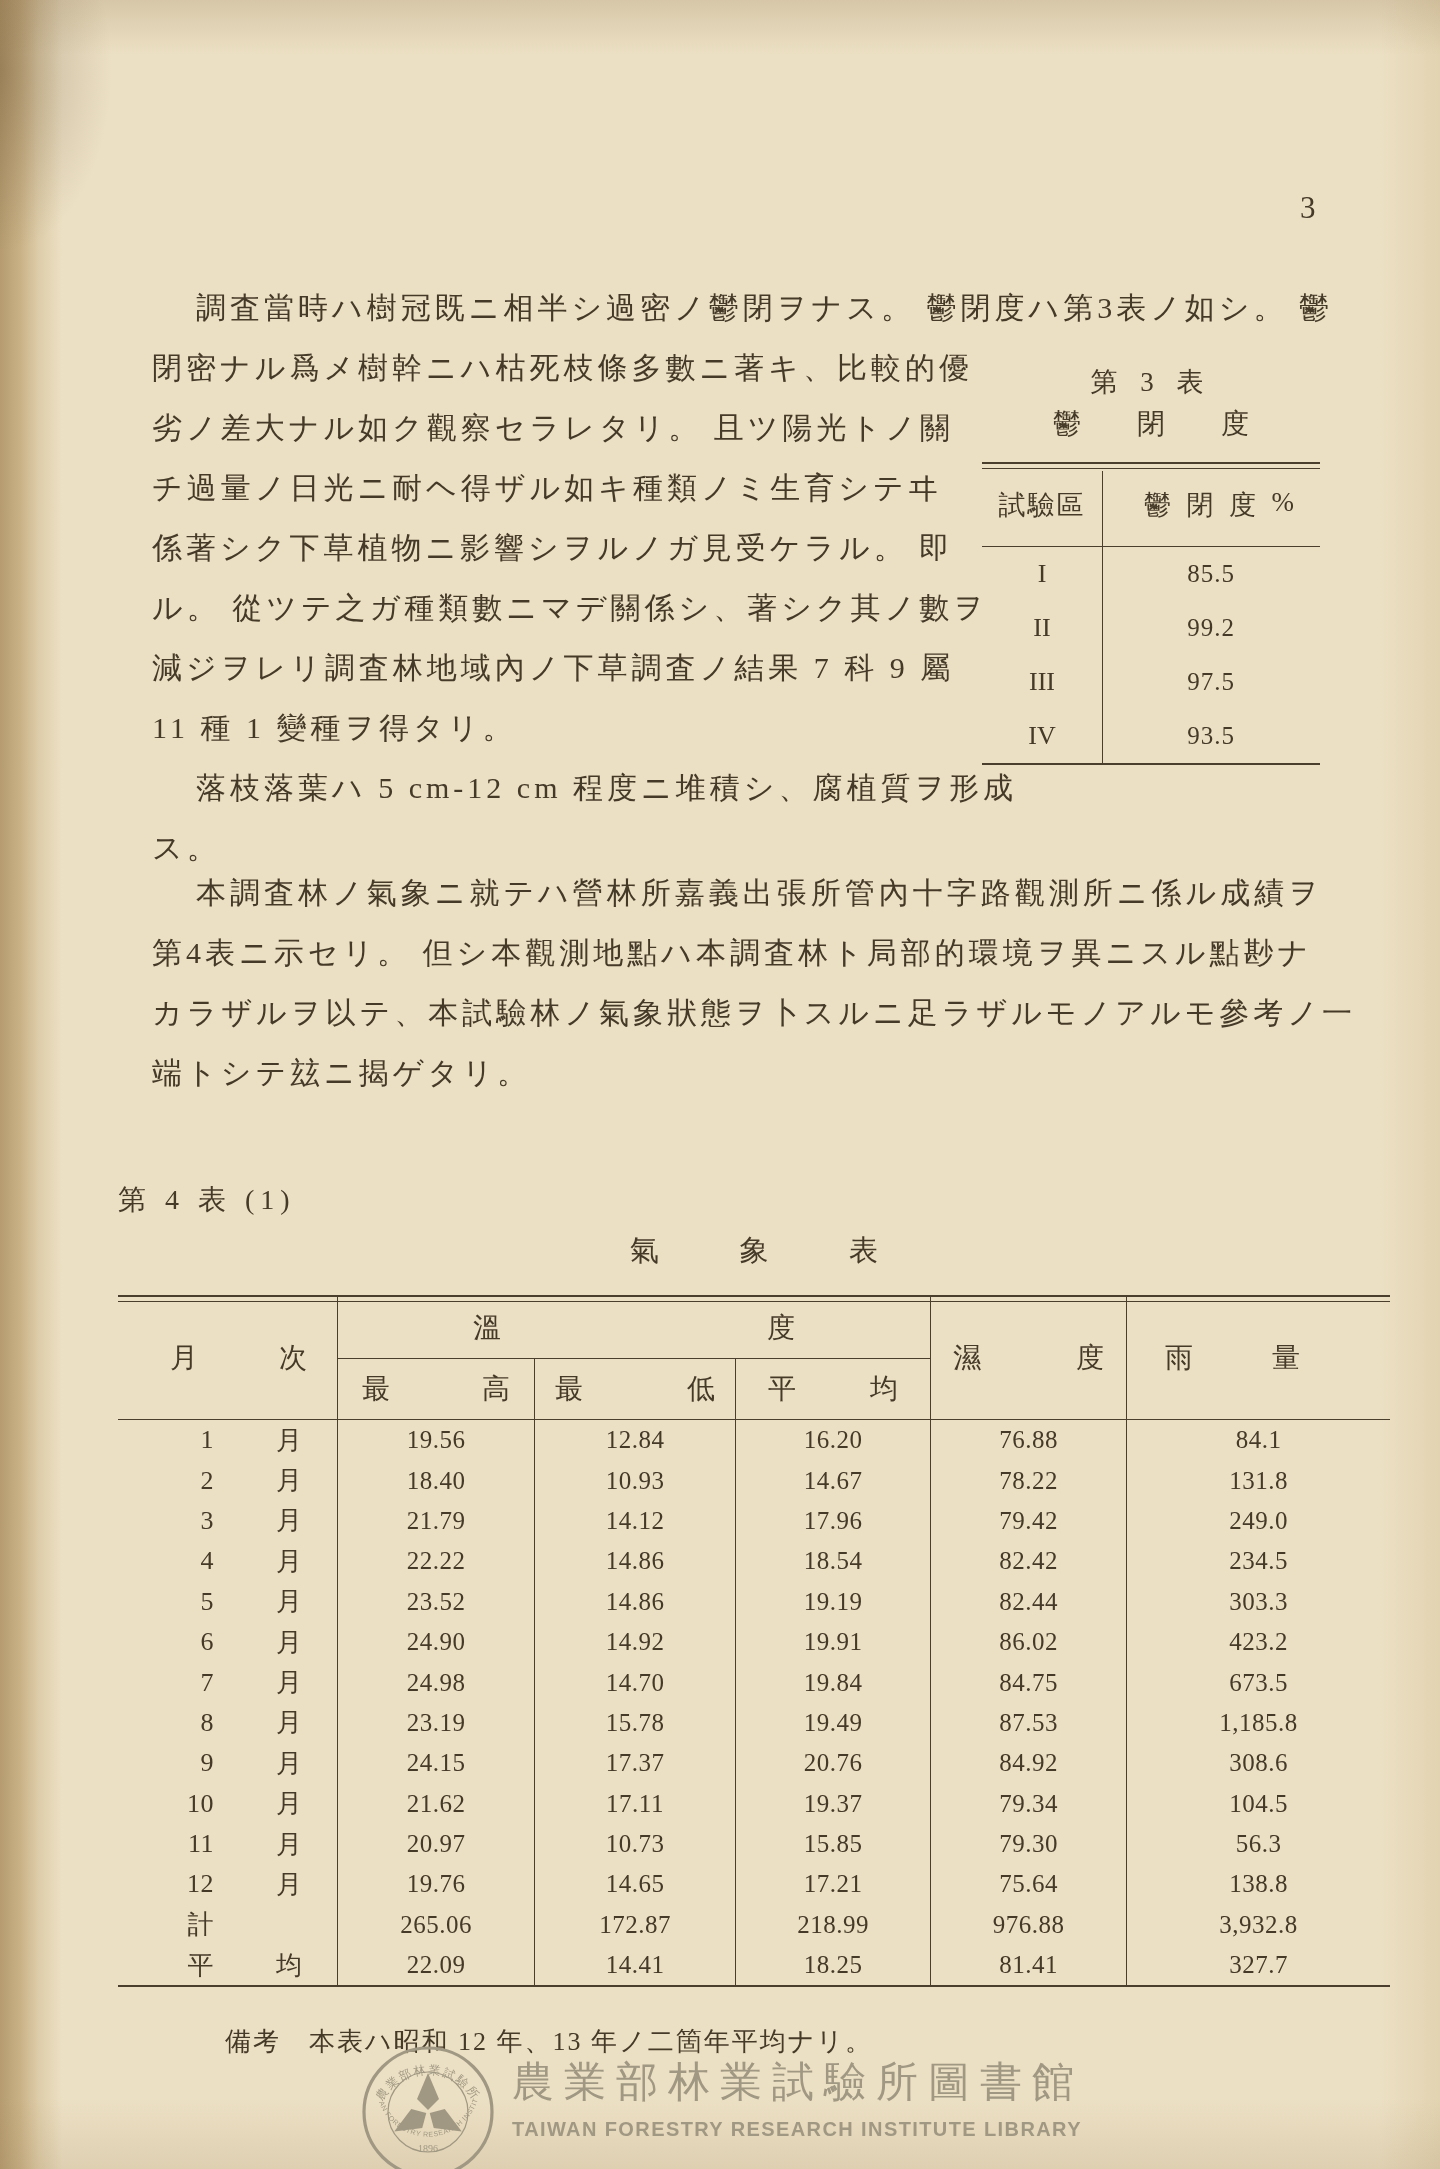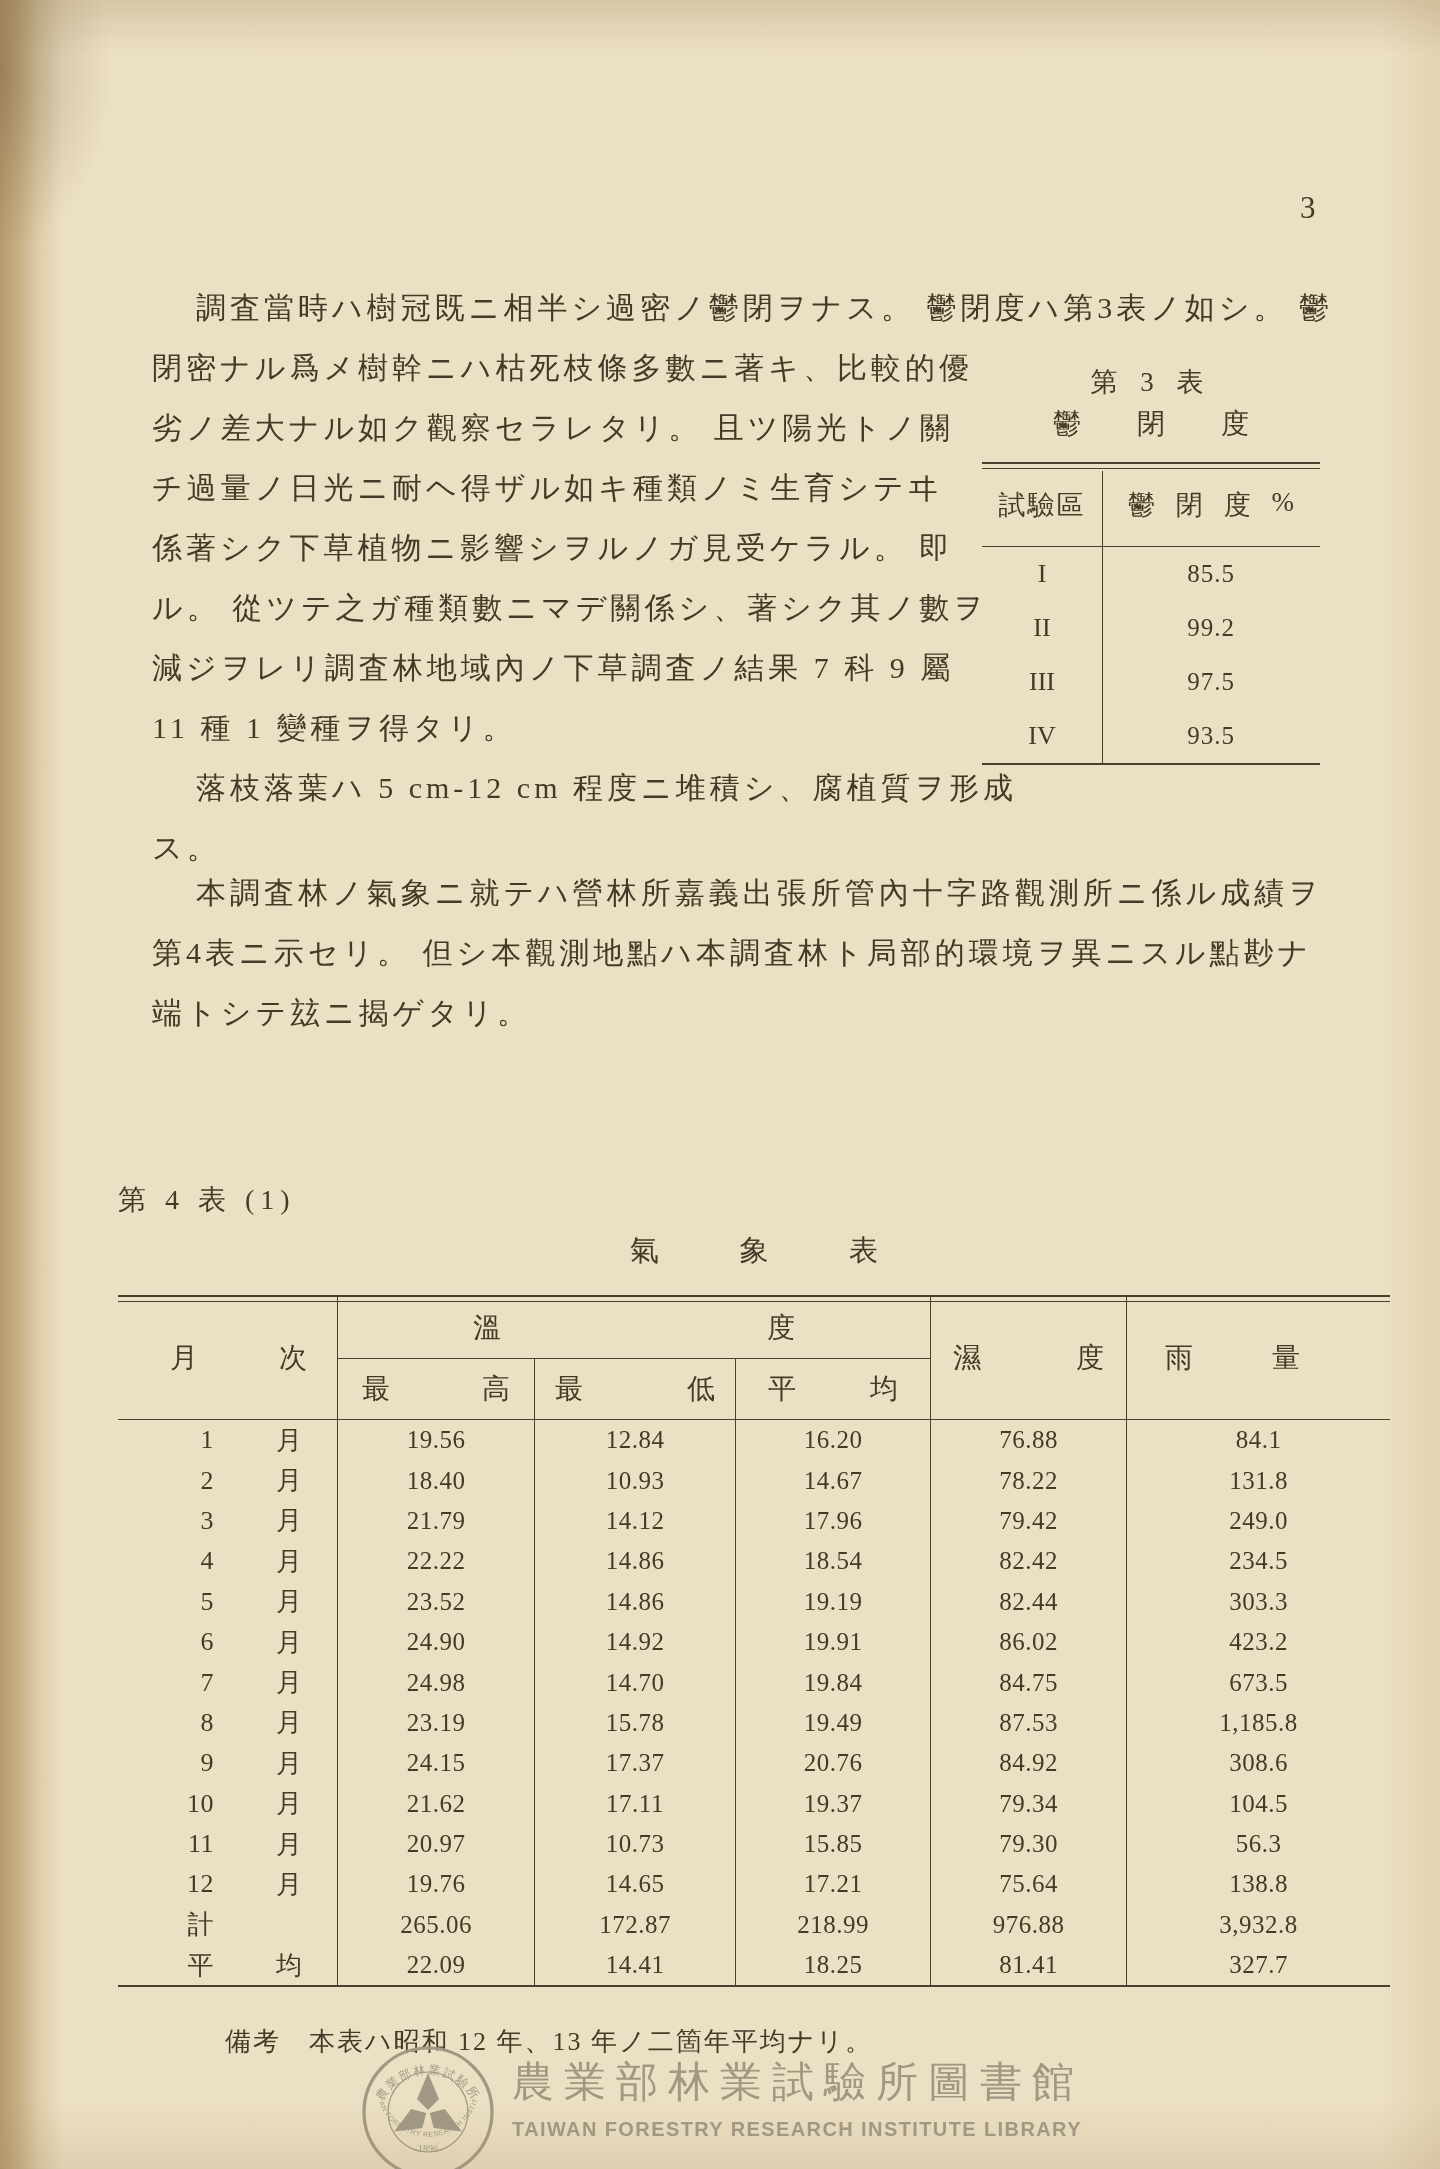--- a/index.html
+++ b/index.html
@@ -35,7 +35,7 @@
   .t3-box{position:relative;border-top:2.5px solid var(--rule);}
   .t3-box::before{content:"";position:absolute;left:0;right:0;top:4px;border-top:1.4px solid var(--rule);}
   .t3-vline{position:absolute;left:120px;top:7px;bottom:0;border-left:1.5px solid var(--rule);}
-  .t3-head{display:flex;height:82px;align-items:center;border-bottom:1.8px solid var(--rule);}
+  .t3-head{display:flex;height:82px;align-items:center;border-bottom:1.8px solid var(--rule);gap:16px;}
   .t3-h1{width:120px;text-align:center;font-size:27px;letter-spacing:2px;}
   .t3-h2{flex:1;font-size:27px;padding:0 26px;}
   .t3-body{border-bottom:2.2px solid var(--rule);}

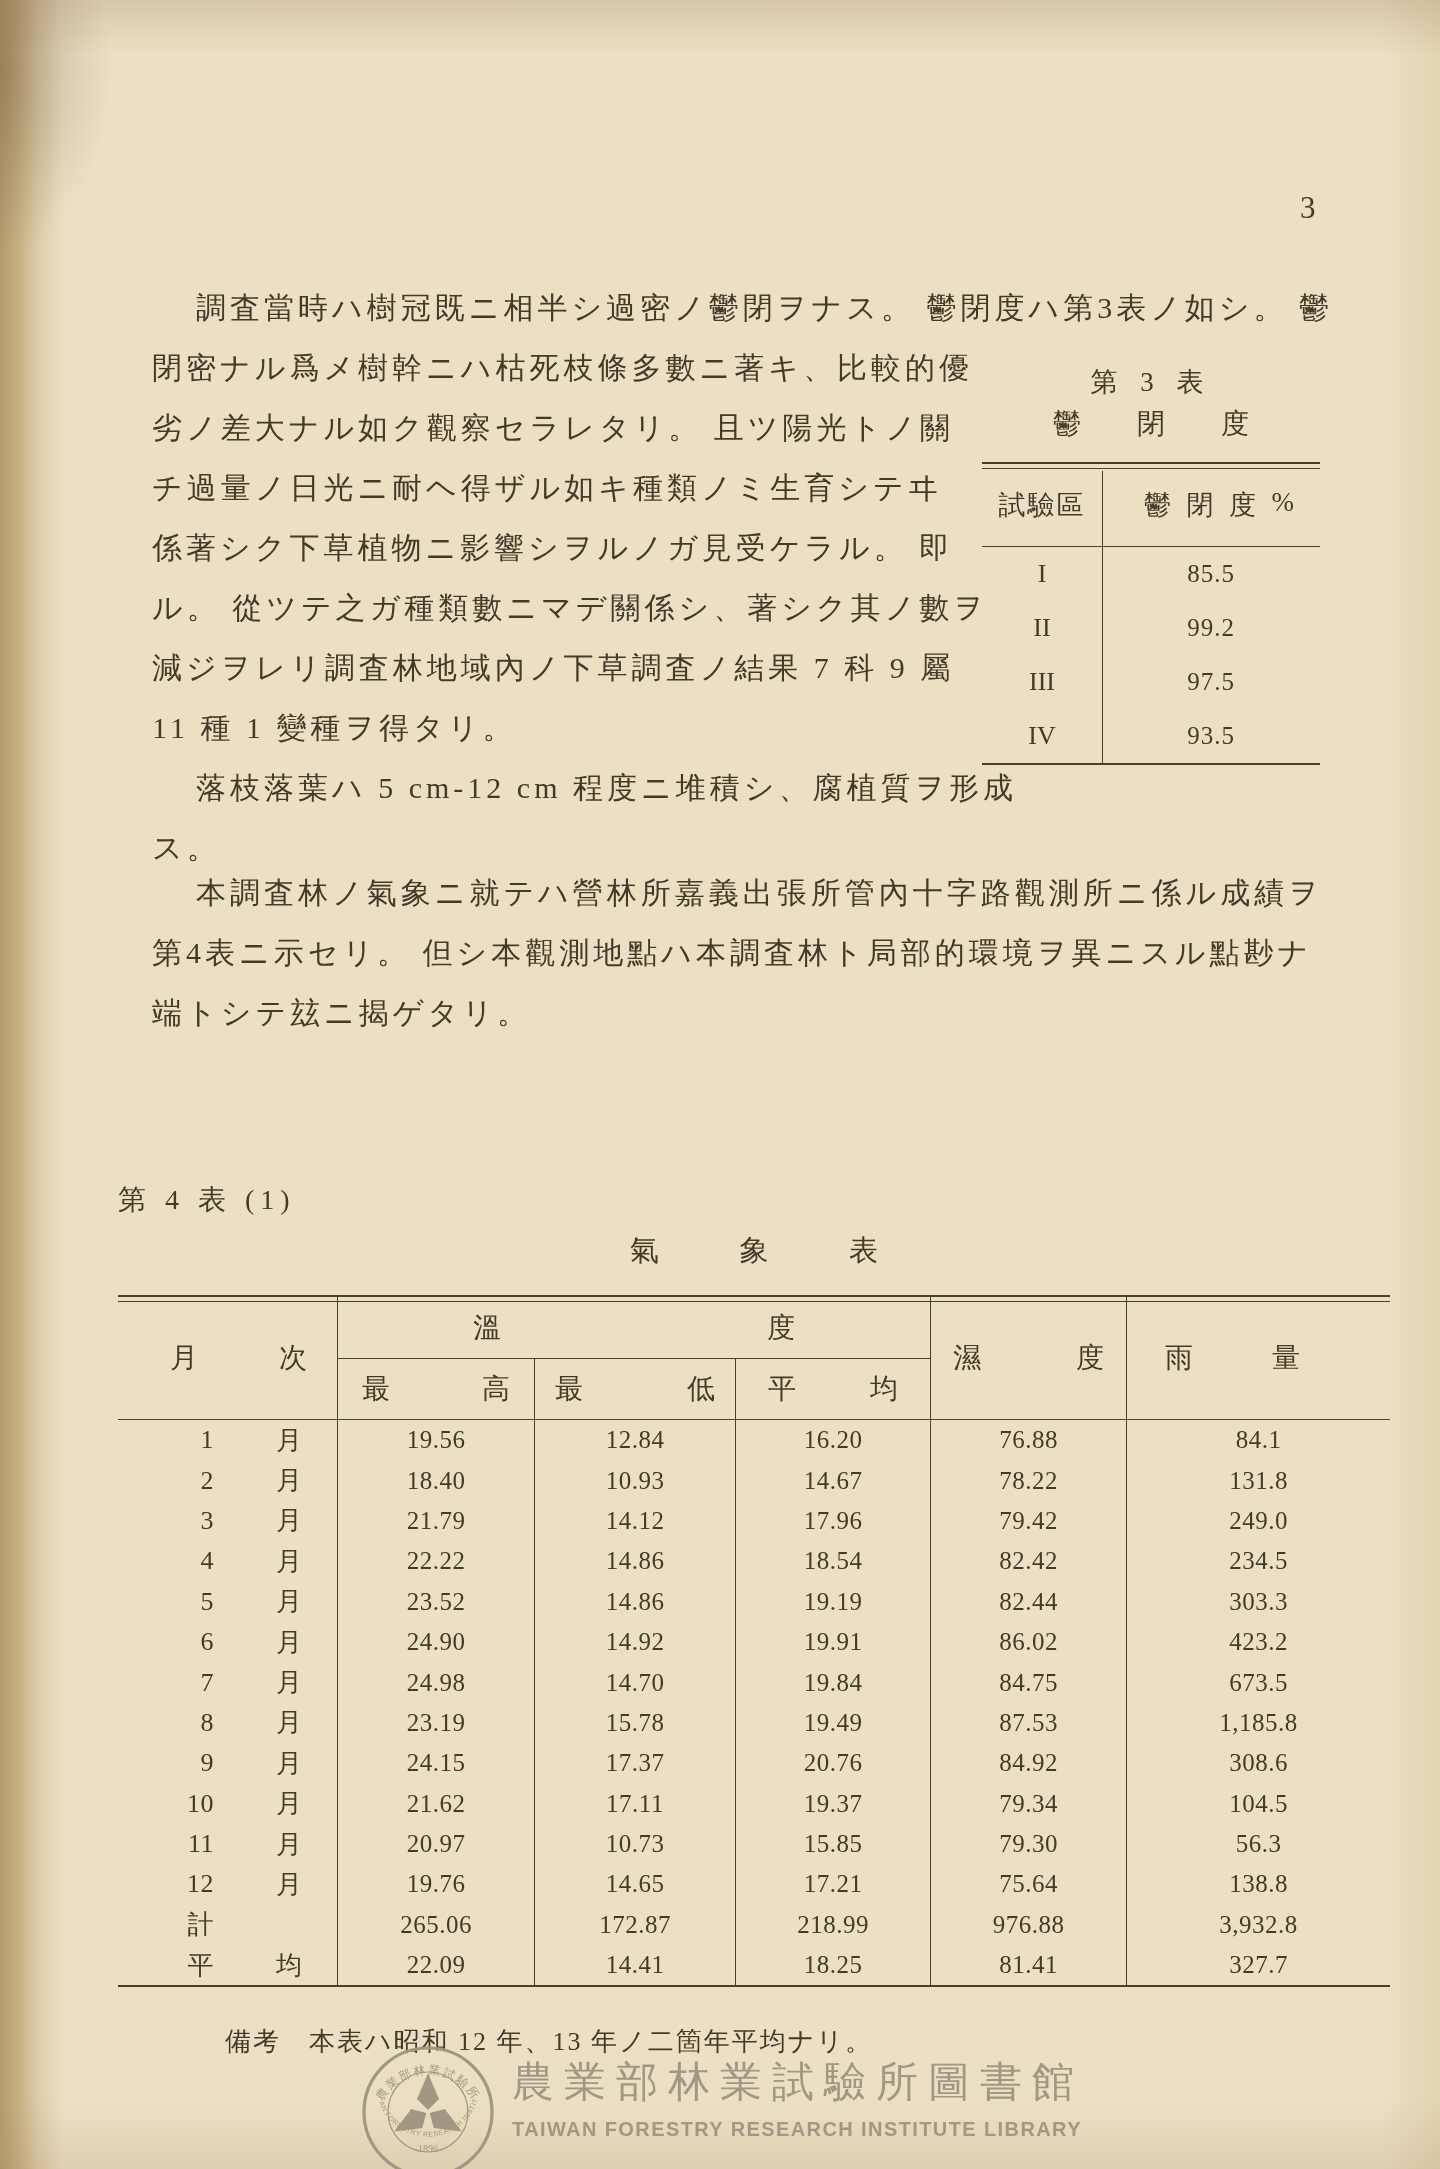--- a/index.html
+++ b/index.html
@@ -147,6 +147,7 @@
 
   <div class="line">本調査林ノ氣象ニ就テハ營林所嘉義出張所管內十字路觀測所ニ係ル成績ヲ</div>
       <div class="line">第4表ニ示セリ。 但シ本觀測地點ハ本調査林ト局部的環境ヲ異ニスル點尠ナ</div>
+      <div class="line">カラザルヲ以テ、本試驗林ノ氣象狀態ヲ卜スルニ足ラザルモノアルモ參考ノ一</div>
       <div class="line">端トシテ玆ニ揭ゲタリ。</div>
     </section>
 

